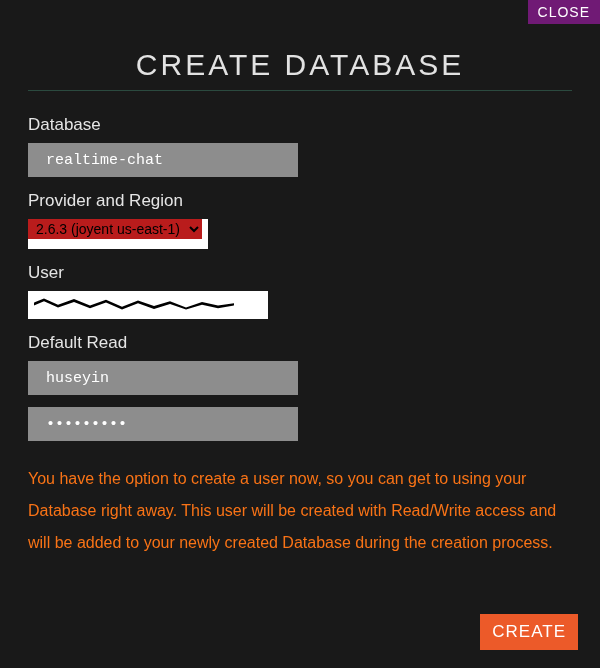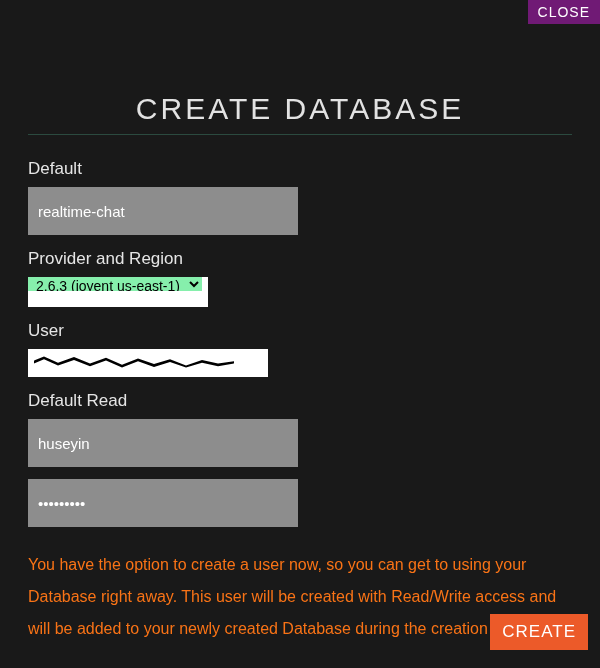--- a/index.html
+++ b/index.html
@@ -31,7 +31,6 @@
     }
     .content {
       padding: 48px 28px 0 28px;
-      margin-top: 44px;
     }
     .title {
       text-align: center;

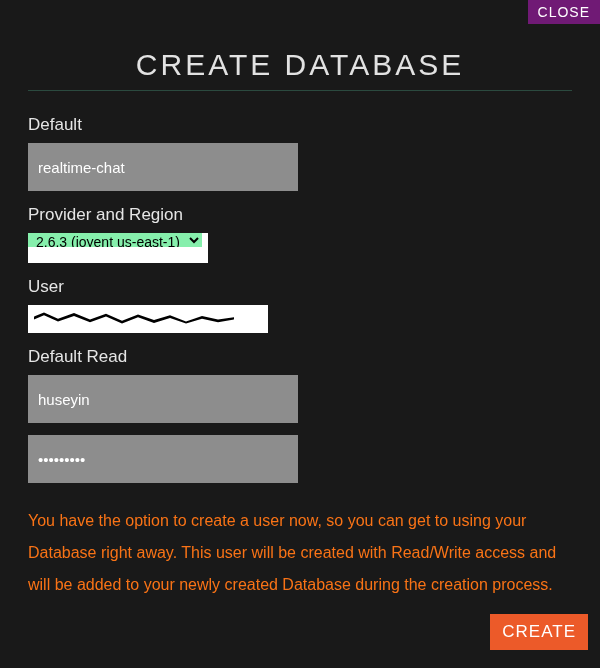--- a/index.html
+++ b/index.html
@@ -124,7 +124,7 @@
 <div class="content">
   <h1 class="title">CREATE DATABASE</h1>
 
-  <label class="field-label">Default</label>
+  <label class="field-label">Database</label>
   <input type="text" class="text-input" value="realtime-chat" style="">
 
   <label class="field-label">Provider and Region</label>

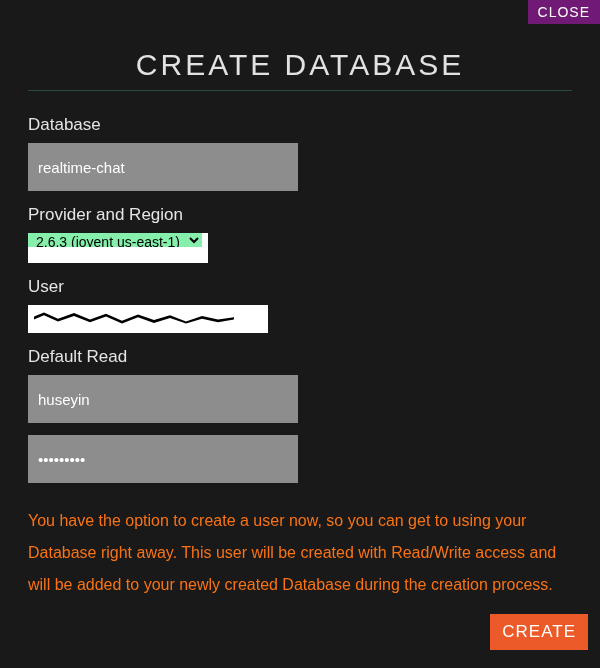--- a/index.html
+++ b/index.html
@@ -51,13 +51,13 @@
     }
     .text-input {
       width: 270px;
-      height: 48px;
+      height: 34px;
       background: #8d8d8d;
       border: none;
       color: #fff;
       font-size: 15px;
-      padding: 0 10px;
-      font-family: Liberation Sans, sans-serif;
+      padding: 0 18px;
+      font-family: Liberation Mono, monospace;
       display: block;
     }
     .text-input::placeholder {

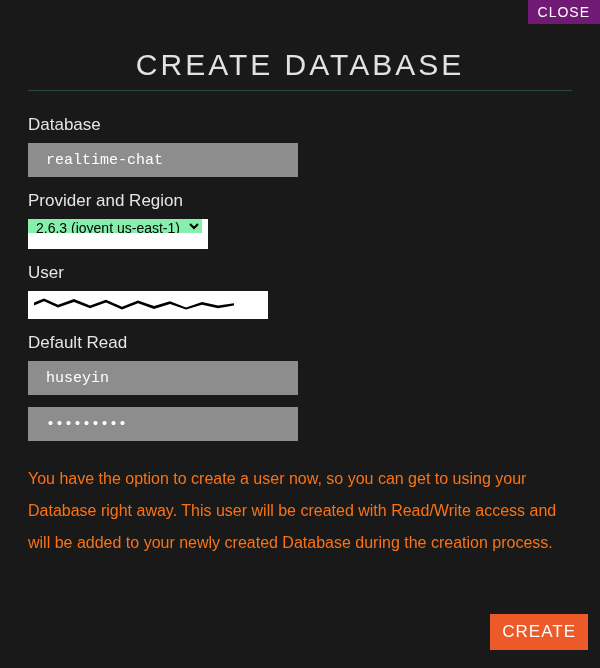--- a/index.html
+++ b/index.html
@@ -70,8 +70,8 @@
       padding-right: 6px;
     }
     .select-input {
-      height: 14px;
-      background: #86efac;
+      height: 20px;
+      background: #b91c1c;
       border: none;
       font-size: 14px;
       padding: 0 6px 0 4px;

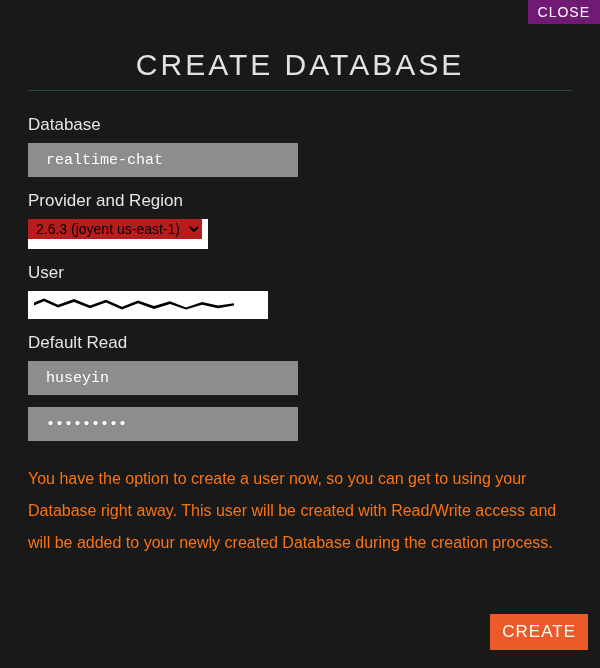--- a/index.html
+++ b/index.html
@@ -87,7 +87,7 @@
     .create-btn {
       position: absolute;
       bottom: 18px;
-      right: 12px;
+      right: 22px;
       background: #ec5a29;
       color: #fff;
       border: none;

